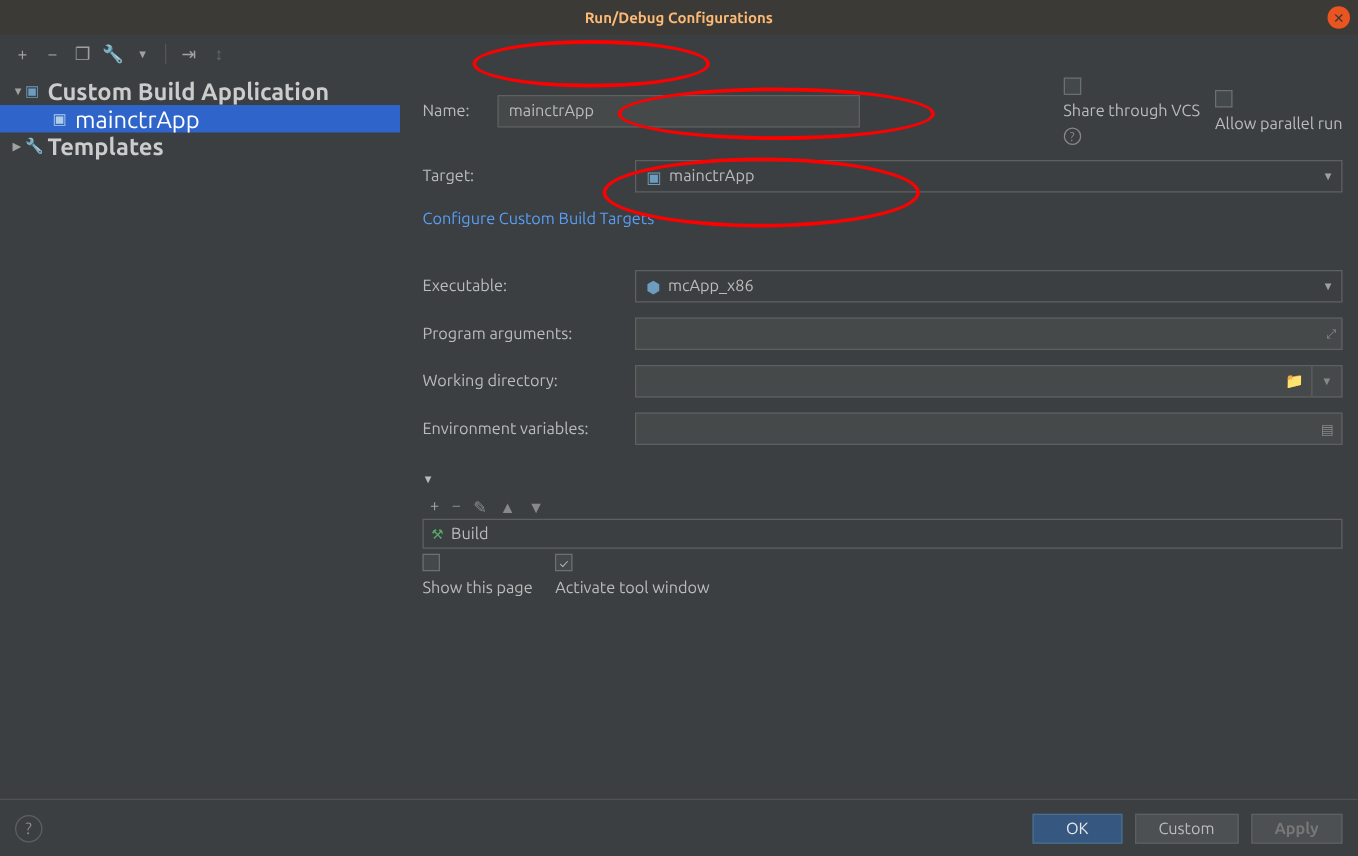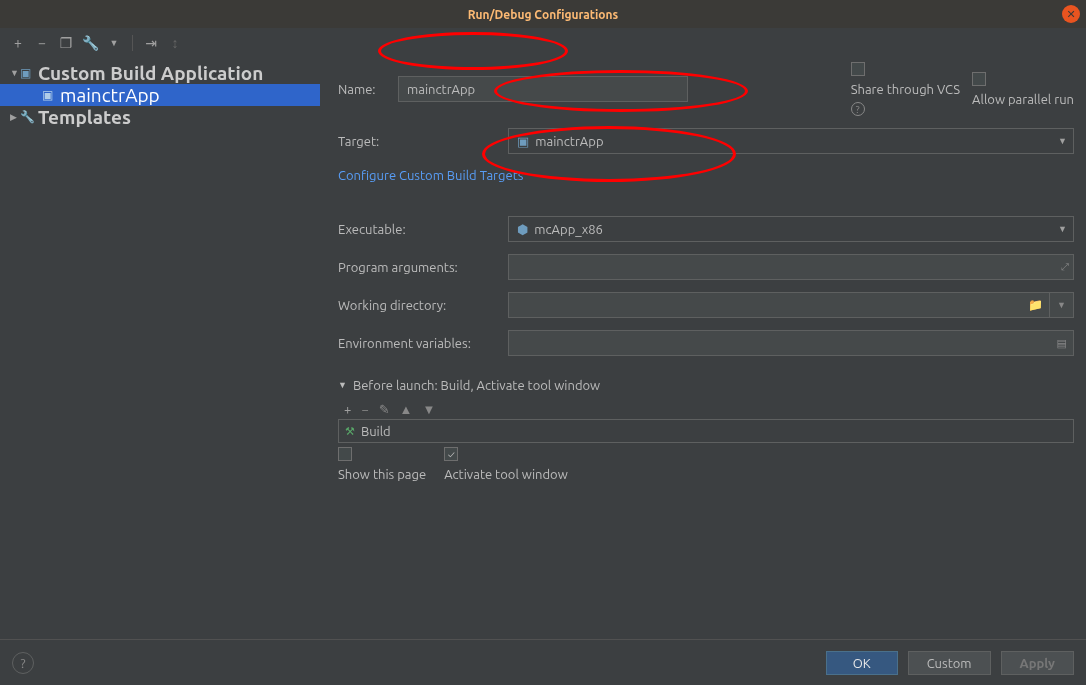--- a/index.html
+++ b/index.html
@@ -170,7 +170,6 @@
 
     <div class="section-title">
       <span class="arrow">▼</span>
-      <span>Before launch: Build, Activate tool window</span>
     </div>
 
     <div class="before-toolbar">

